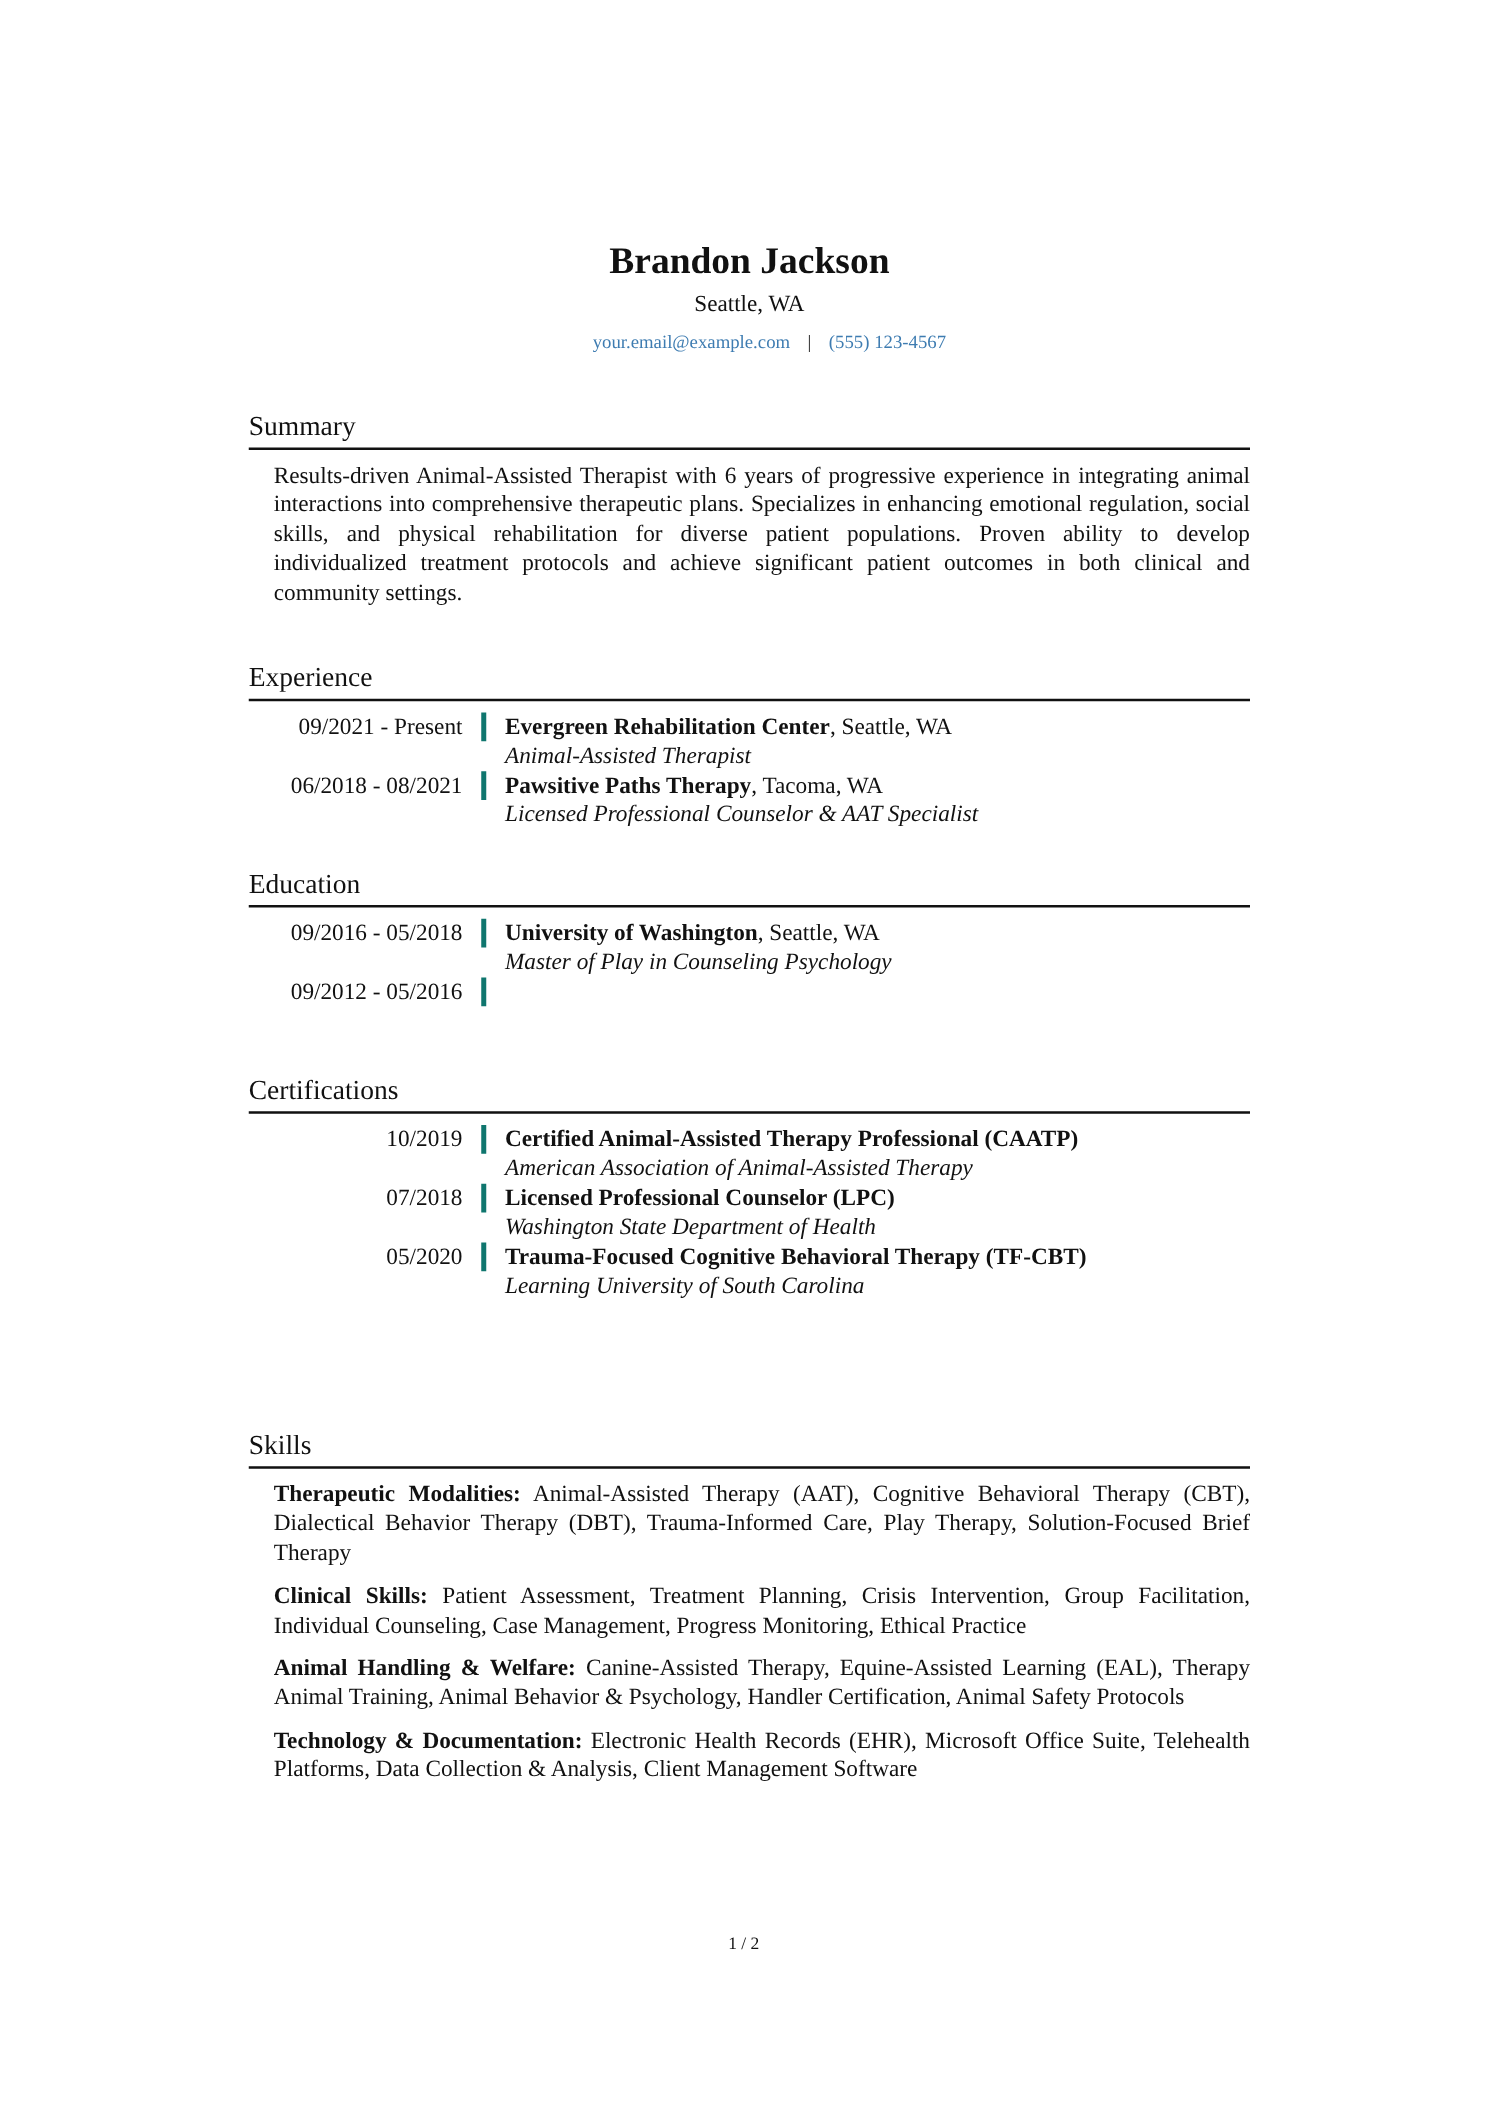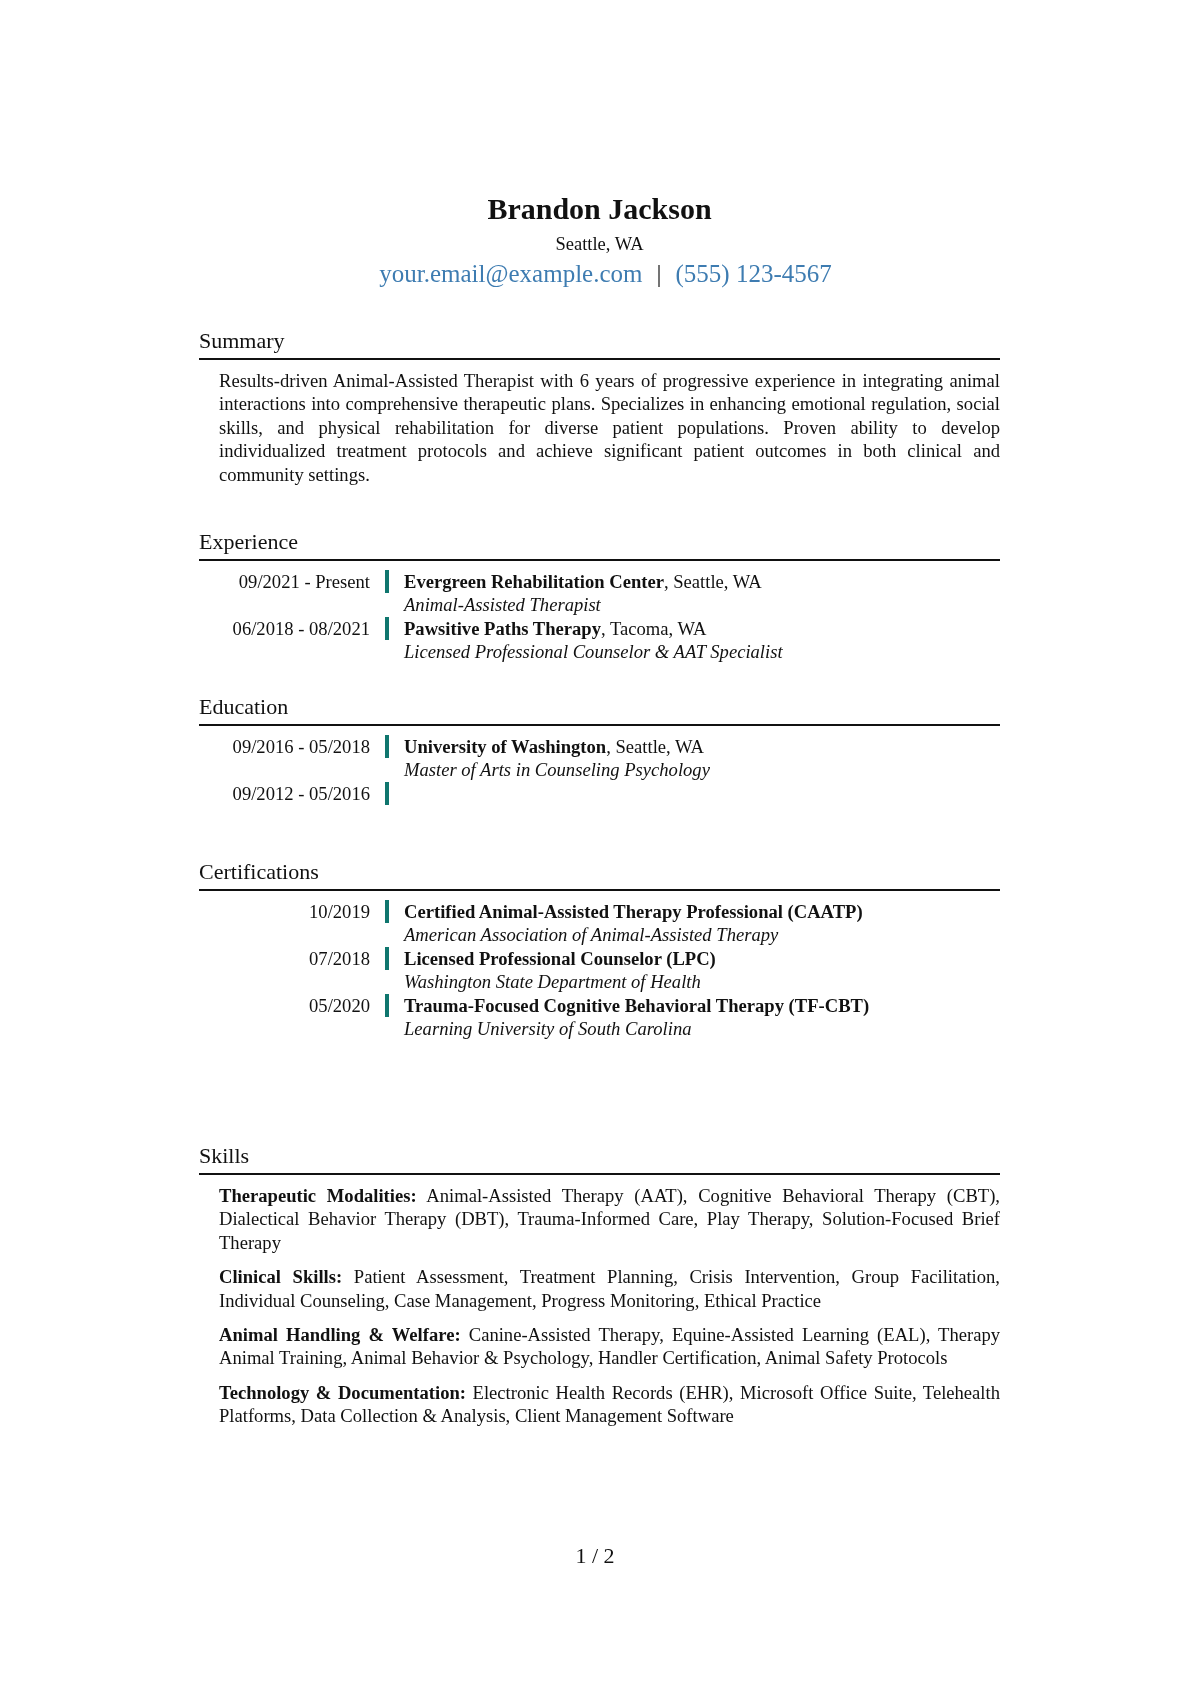--- a/index.html
+++ b/index.html
@@ -18,8 +18,8 @@
     text-align: center; font-size: 18.5px; line-height: 22px;
   }
   .contact {
-    position: absolute; left: 6px; width: 801px; top: 263px;
-    text-align: center; font-size: 25px; line-height: 22px;
+    position: absolute; left: 16px; width: 801px; top: 263px;
+    text-align: center; font-size: 15px; line-height: 22px;
   }
   .contact a { color: #3e7cb1; text-decoration: none; }
   .contact .sep { color: #222; margin: 0 14px; }

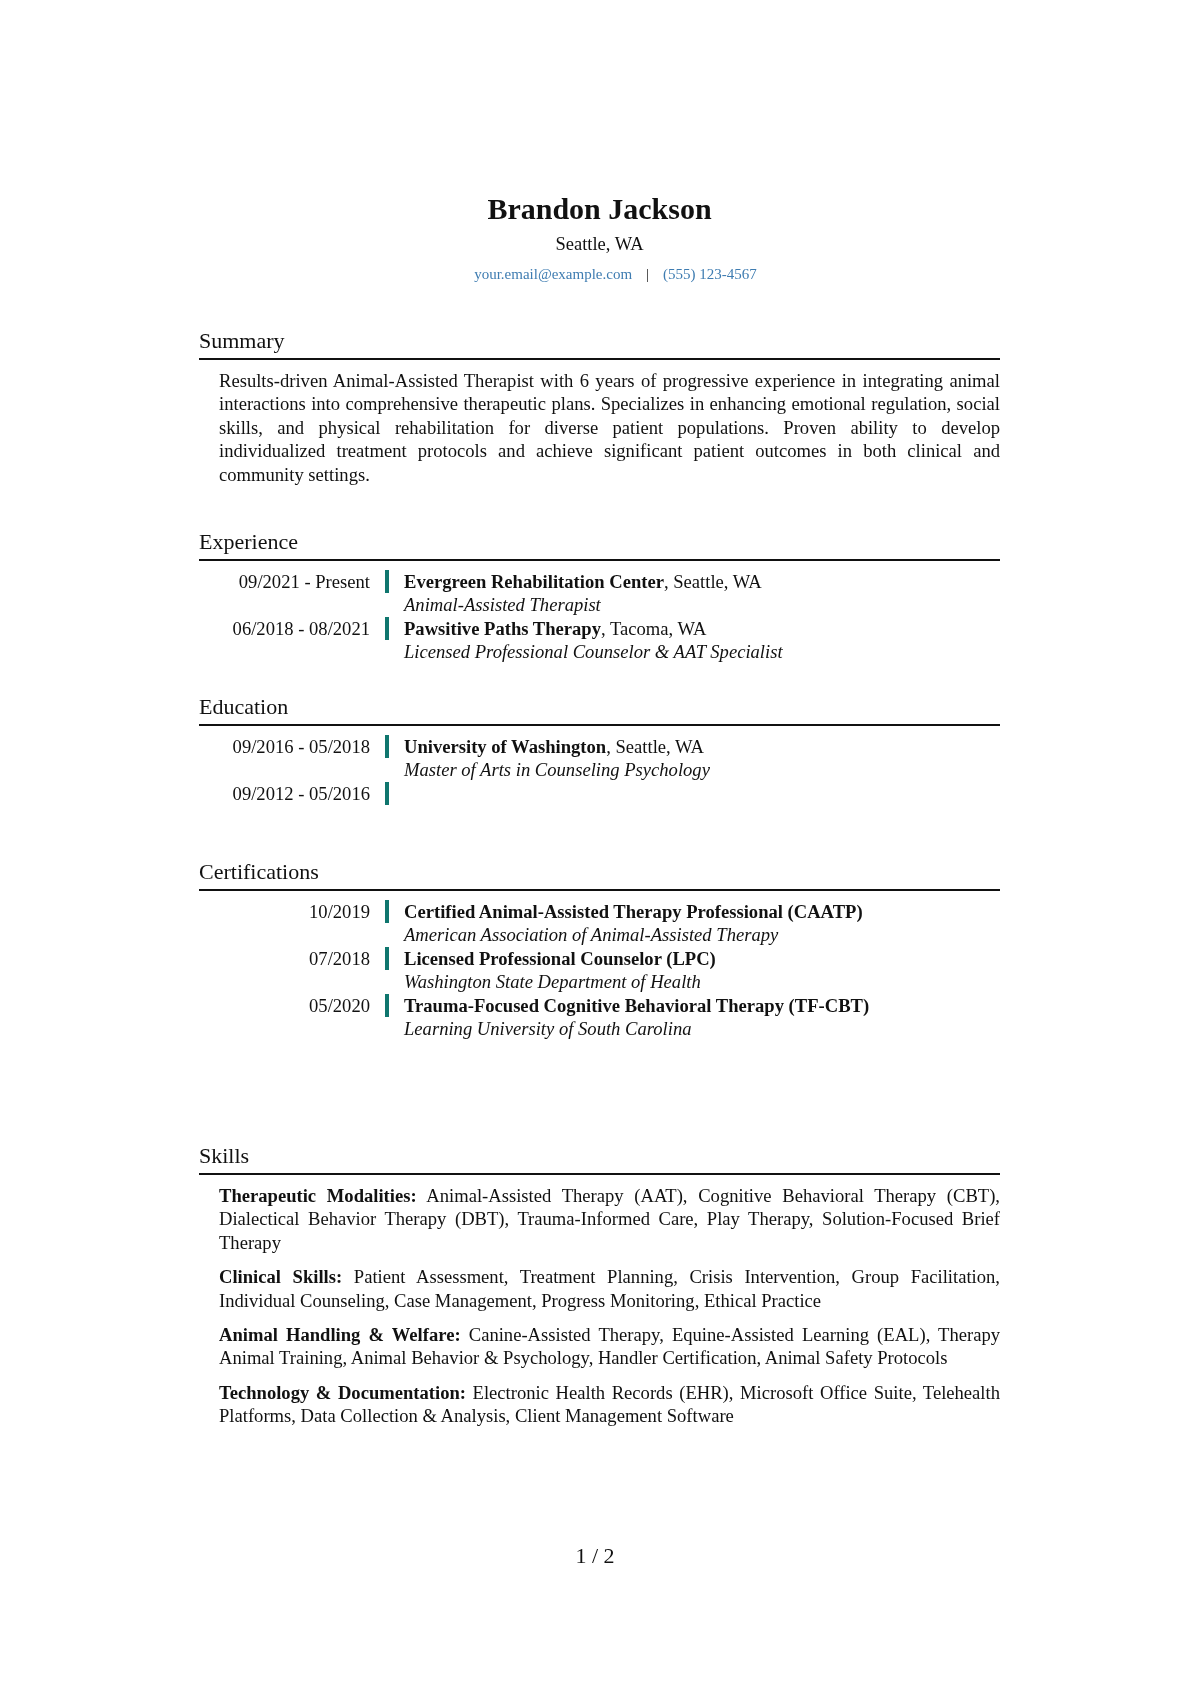--- a/index.html
+++ b/index.html
@@ -96,7 +96,7 @@
         <div class="entry-date">09/2016 - 05/2018</div>
         <div class="entry-content">
           <div class="entry-title"><b>University of Washington</b><span>, Seattle, WA</span></div>
-          <div class="entry-sub">Master of Arts in Counseling Psychology</div>
+          <div class="entry-sub">Master of Play in Counseling Psychology</div>
         </div>
       </div>
       <div class="entry">

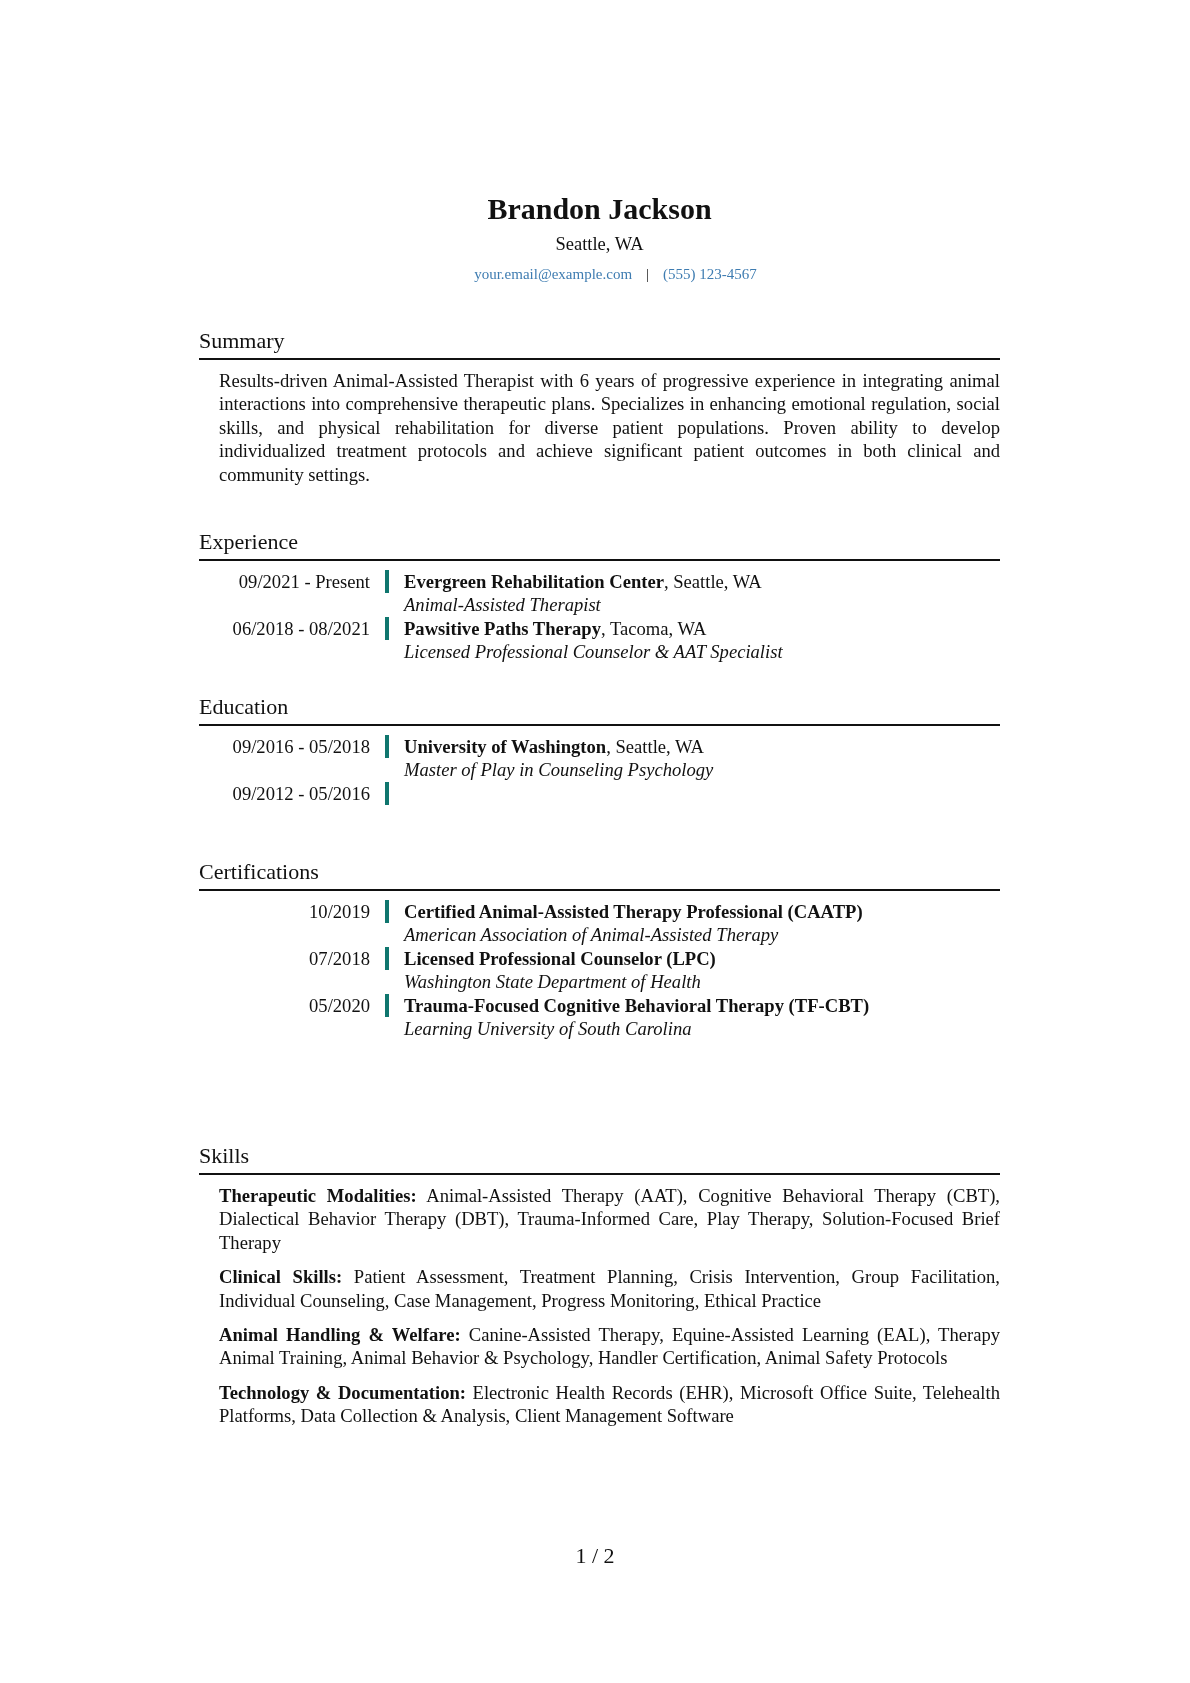--- a/index.html
+++ b/index.html
@@ -49,7 +49,7 @@
 
   .page-number {
     position: absolute; left: 0; width: 1190px; top: 1545px;
-    text-align: center; font-size: 22px; line-height: 22px;
+    text-align: center; font-size: 14px; line-height: 22px;
   }
 </style>
 </head>

